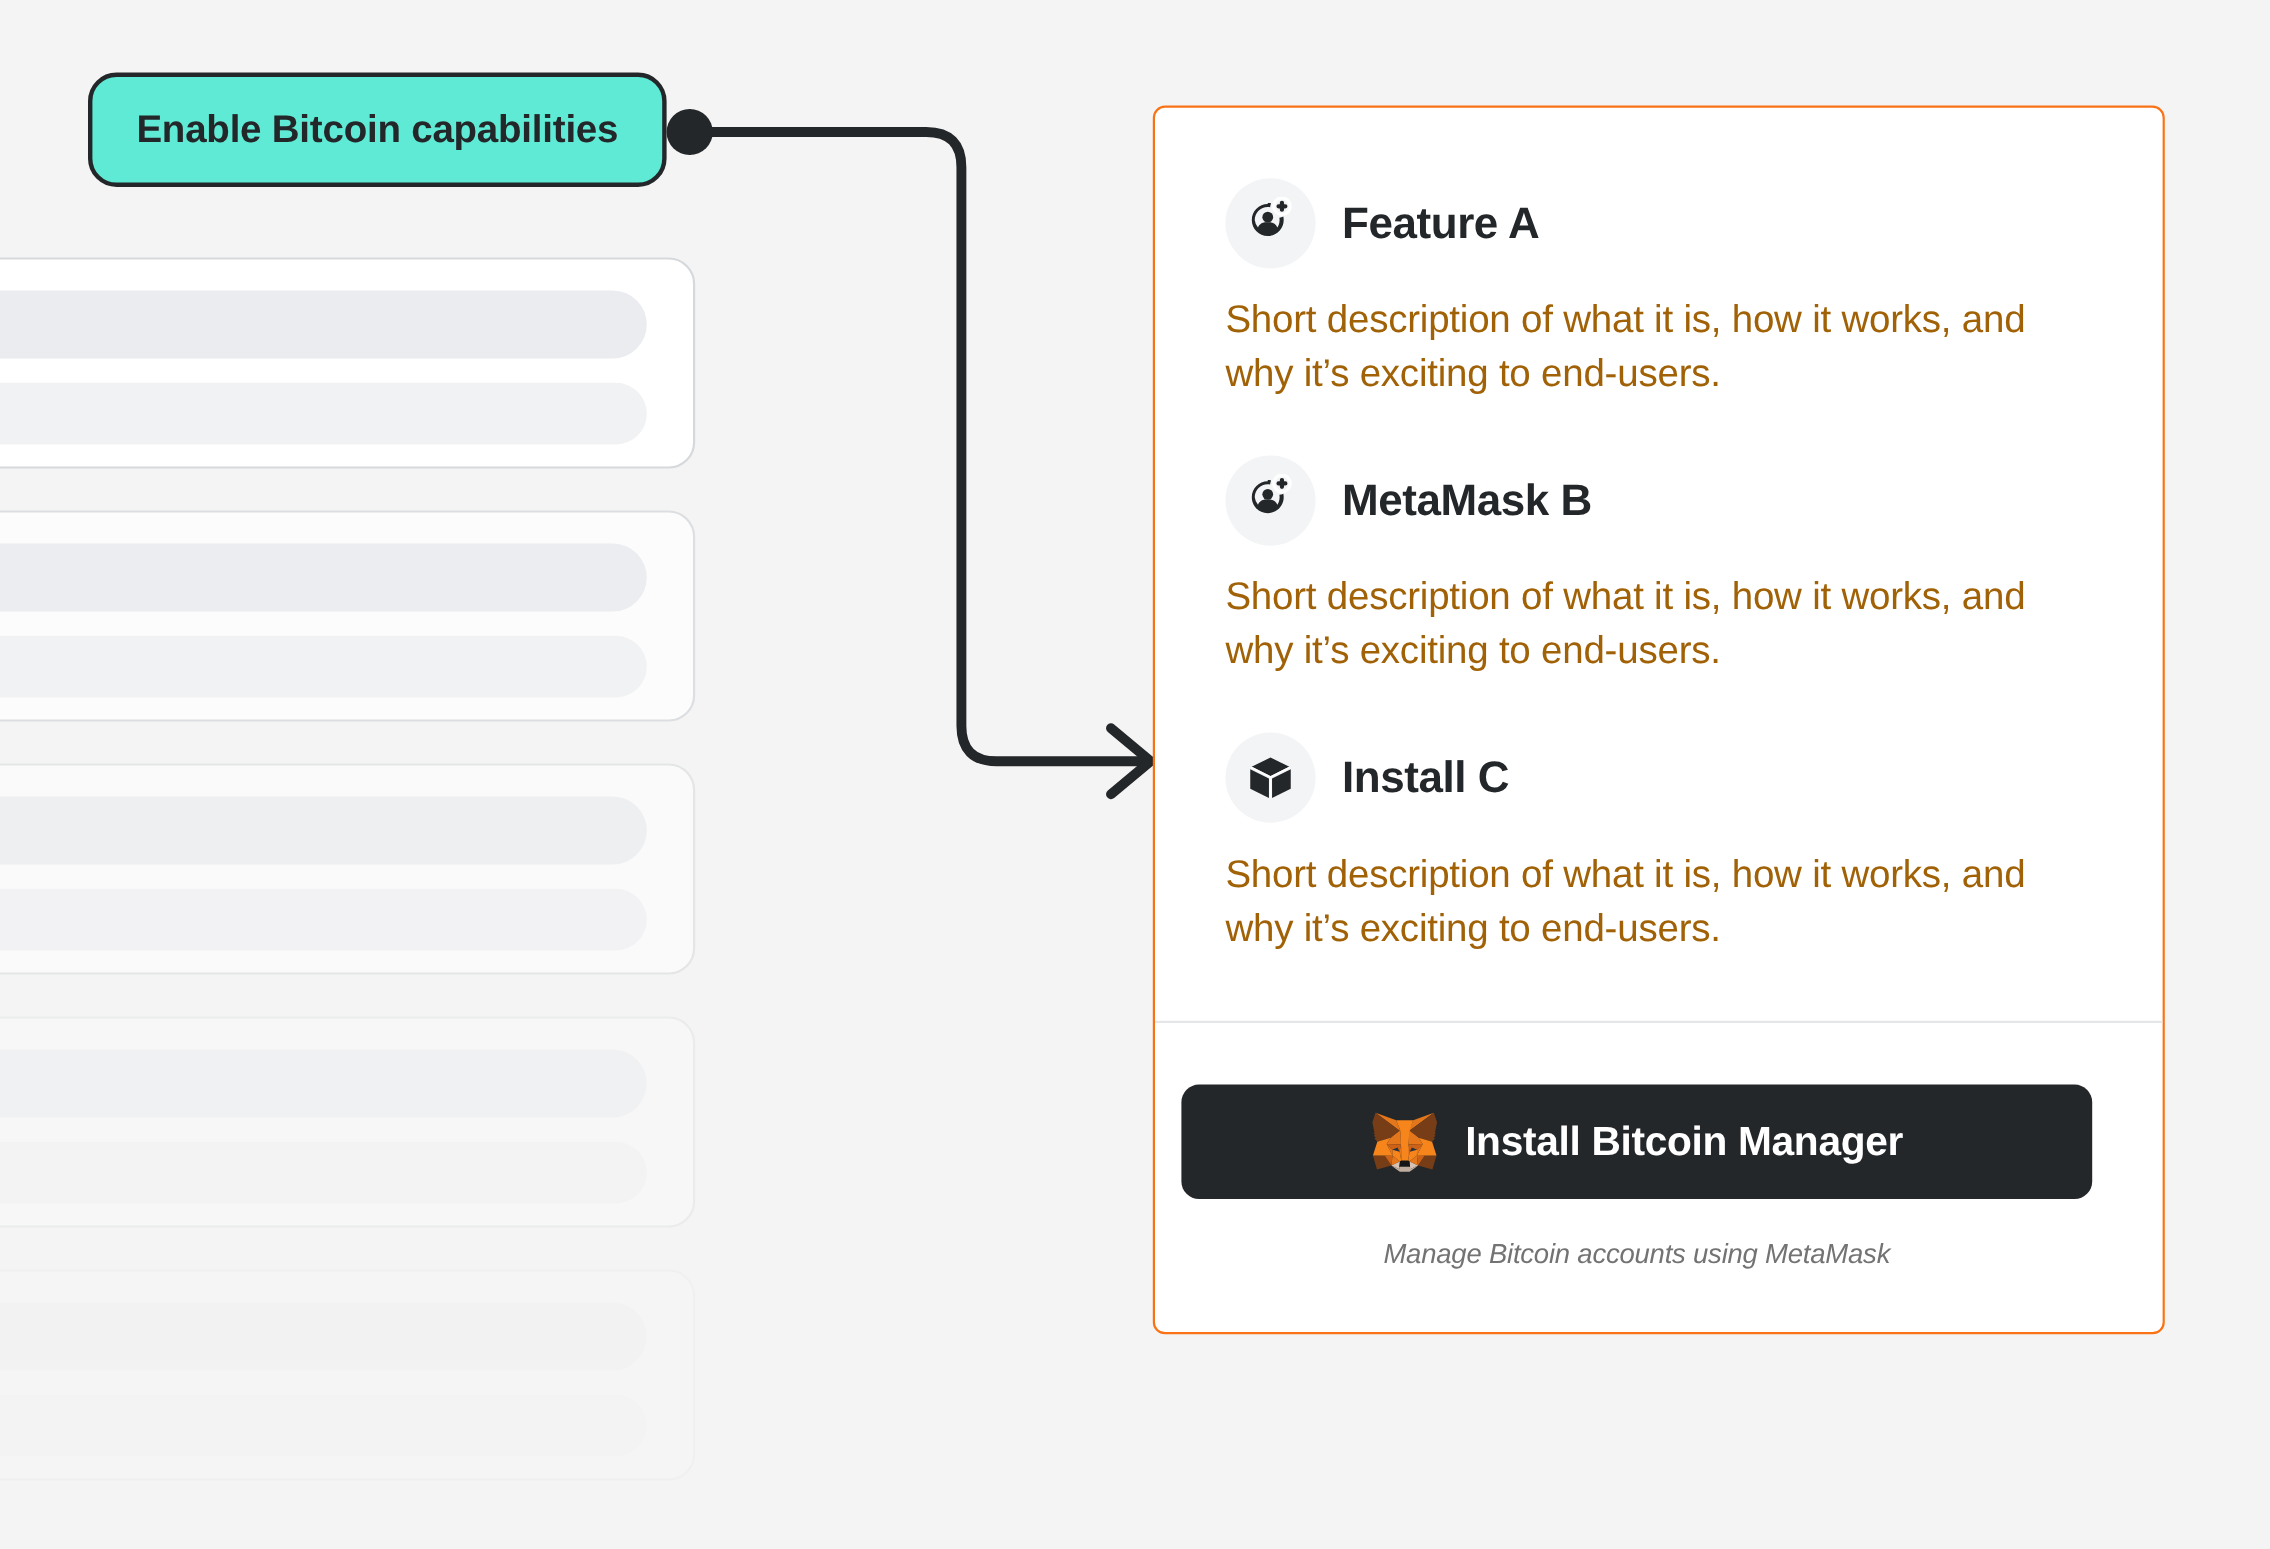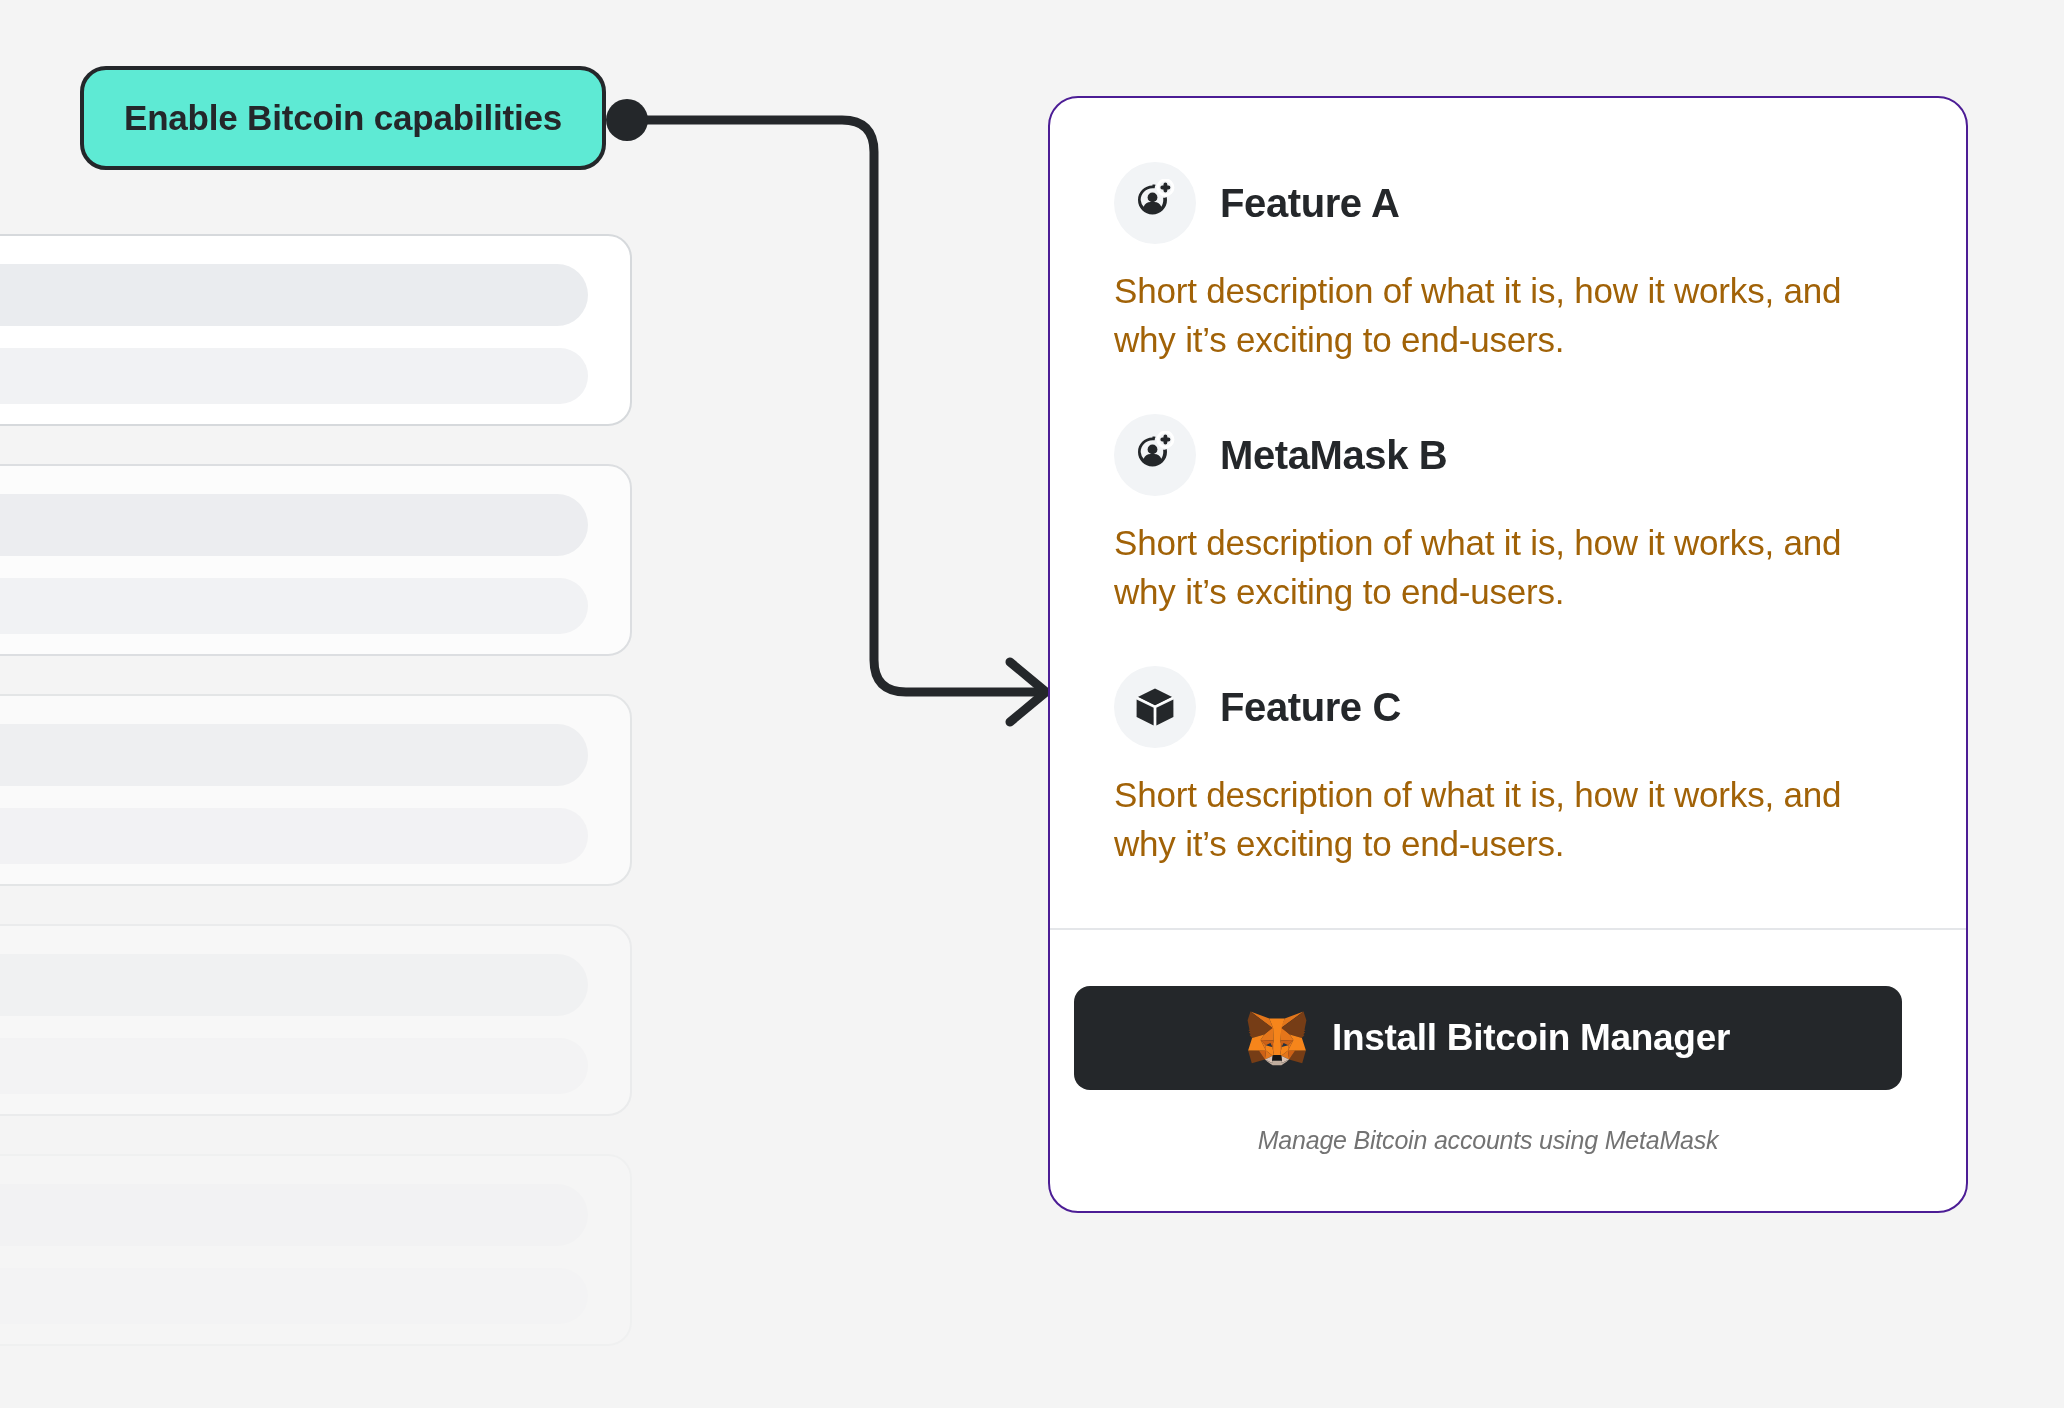--- a/index.html
+++ b/index.html
@@ -89,8 +89,8 @@
     width: 920px;
     box-sizing: border-box;
     background: #ffffff;
-    border: 2px solid #4c1d95;
-    border-radius: 30px;
+    border: 2px solid #f97316;
+    border-radius: 11px;
     overflow: hidden;
   }
   #feature-list {

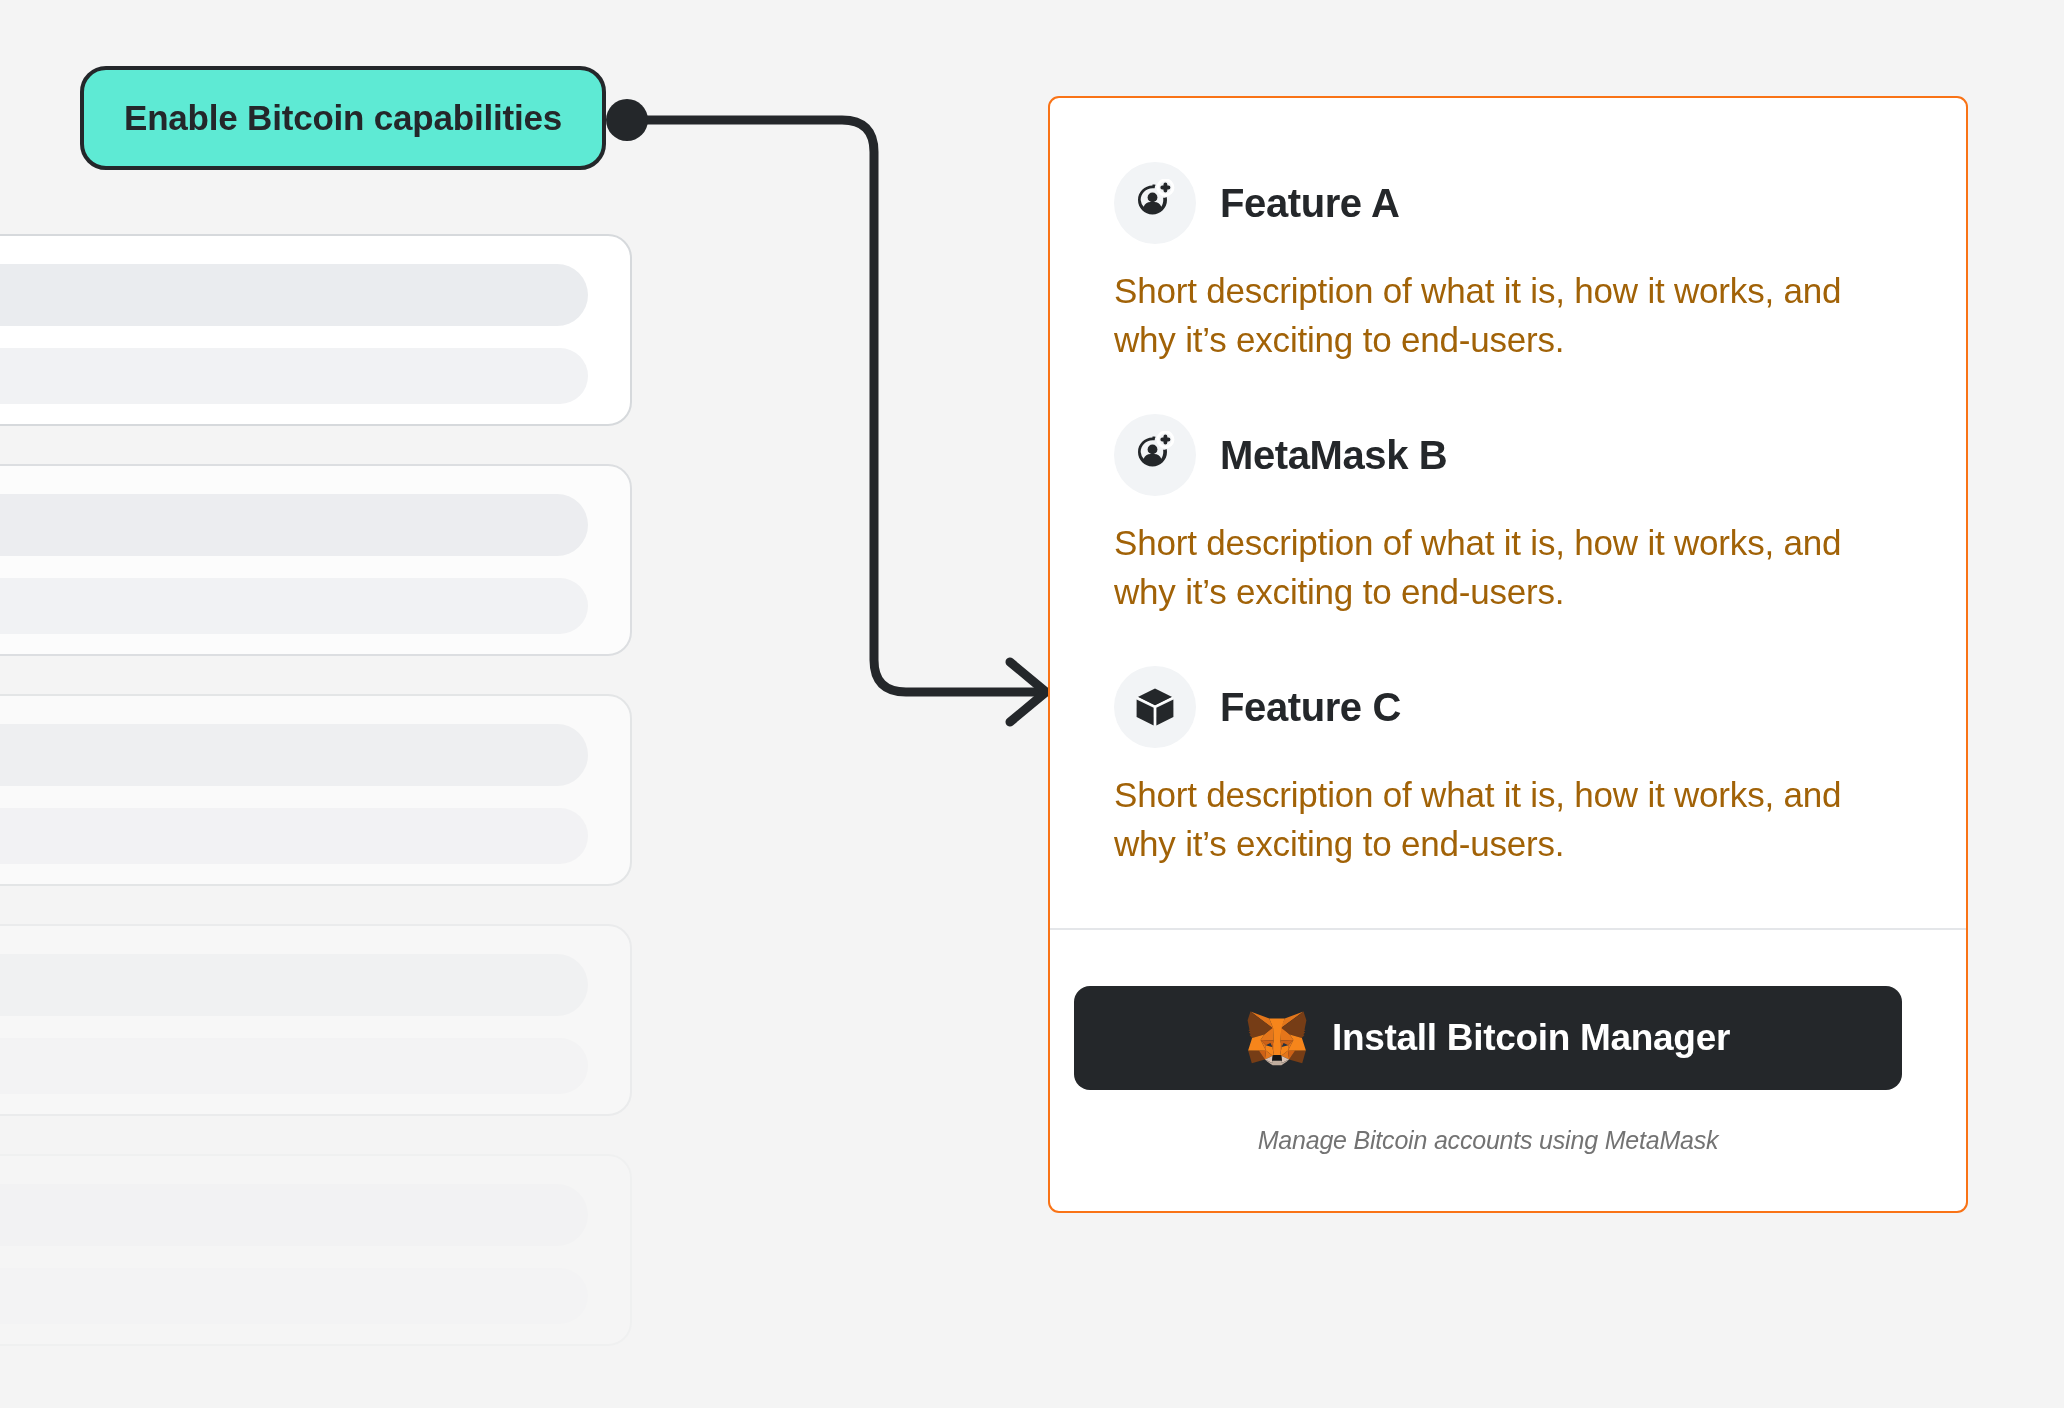--- a/index.html
+++ b/index.html
@@ -254,7 +254,7 @@
             <path fill="none" stroke="#ffffff" stroke-width="1.6" d="M22 21.4v18.6M4.4 12.6 22 21.4l17.6-8.8"></path>
           </svg>
         </span>
-        <span class="feature-title">Feature C</span>
+        <span class="feature-title">Install C</span>
       </div>
       <p class="feature-desc">Short description of what it is, how it works, and why it’s exciting to end-users.</p>
     </div>

